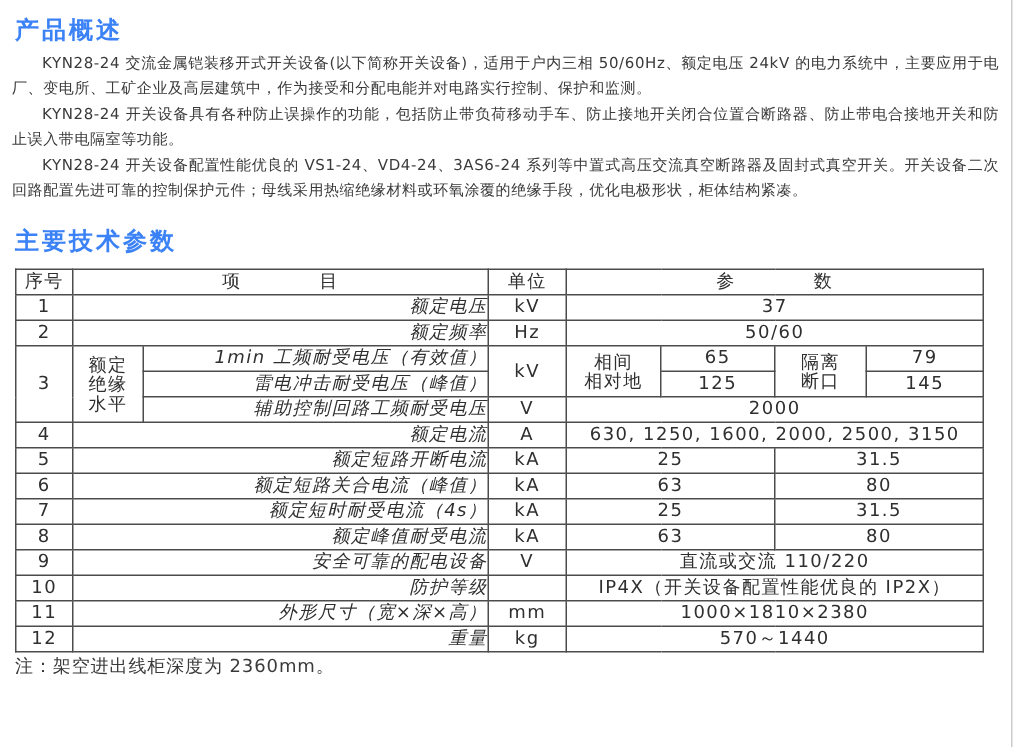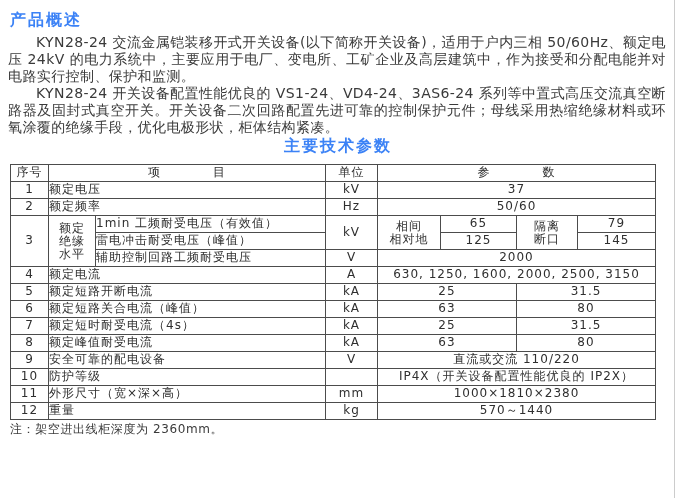--- a/index.html
+++ b/index.html
@@ -23,7 +23,7 @@
   .sec-title.second{margin-bottom:8px;text-align:center;}
   .paras p{
     margin:0;
-    font-size:14px;
+    font-size:10px;
     line-height:17px;
     text-align:justify;
     text-indent:2em;

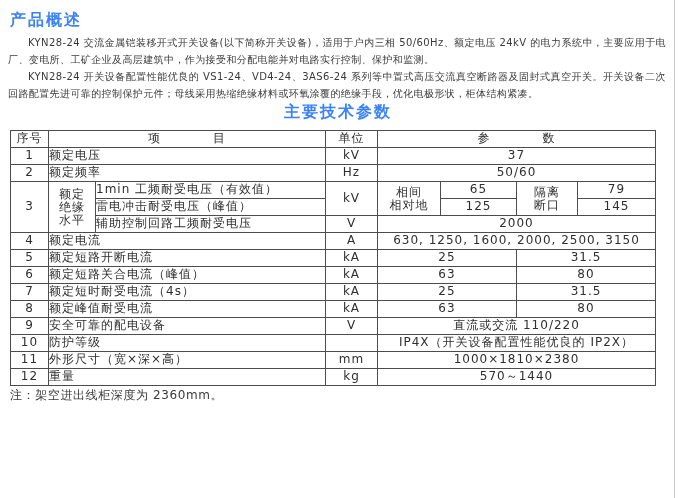--- a/index.html
+++ b/index.html
@@ -72,6 +72,7 @@
 
   <div class="paras">
     <p>KYN28-24 交流金属铠装移开式开关设备(以下简称开关设备)，适用于户内三相 50/60Hz、额定电压 24kV 的电力系统中，主要应用于电厂、变电所、工矿企业及高层建筑中，作为接受和分配电能并对电路实行控制、保护和监测。</p>
+    <p>KYN28-24 开关设备具有各种防止误操作的功能，包括防止带负荷移动手车、防止接地开关闭合位置合断路器、防止带电合接地开关和防止误入带电隔室等功能。</p>
     <p>KYN28-24 开关设备配置性能优良的 VS1-24、VD4-24、3AS6-24 系列等中置式高压交流真空断路器及固封式真空开关。开关设备二次回路配置先进可靠的控制保护元件；母线采用热缩绝缘材料或环氧涂覆的绝缘手段，优化电极形状，柜体结构紧凑。</p>
   </div>
 

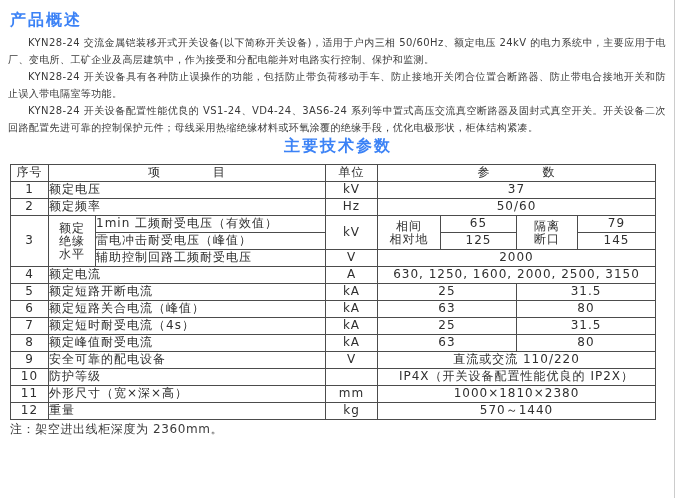--- a/index.html
+++ b/index.html
@@ -20,7 +20,7 @@
     margin:0 0 4px 2px;
     line-height:20px;
   }
-  .sec-title.second{margin-bottom:8px;text-align:center;}
+  .sec-title.second{margin-top:15px;margin-bottom:8px;}
   .paras p{
     margin:0;
     font-size:10px;

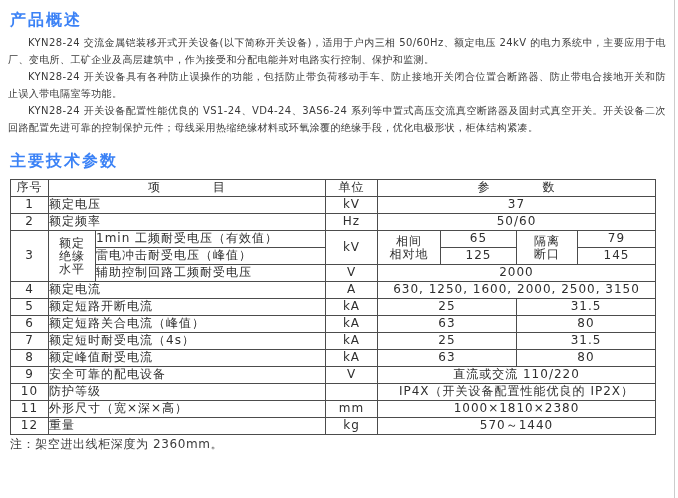--- a/index.html
+++ b/index.html
@@ -47,7 +47,7 @@
     vertical-align:middle;
   }
   td.c{text-align:center;letter-spacing:1px;margin-top:41px;}
-  td.item{text-align:left;padding-left:22px;letter-spacing:1px;}
+  td.item{text-align:right;padding-left:22px;letter-spacing:1px;font-style:italic;}
   .blk{display:block;line-height:13px;text-align:center;letter-spacing:1px;}
   .note{
     font-size:12px;

